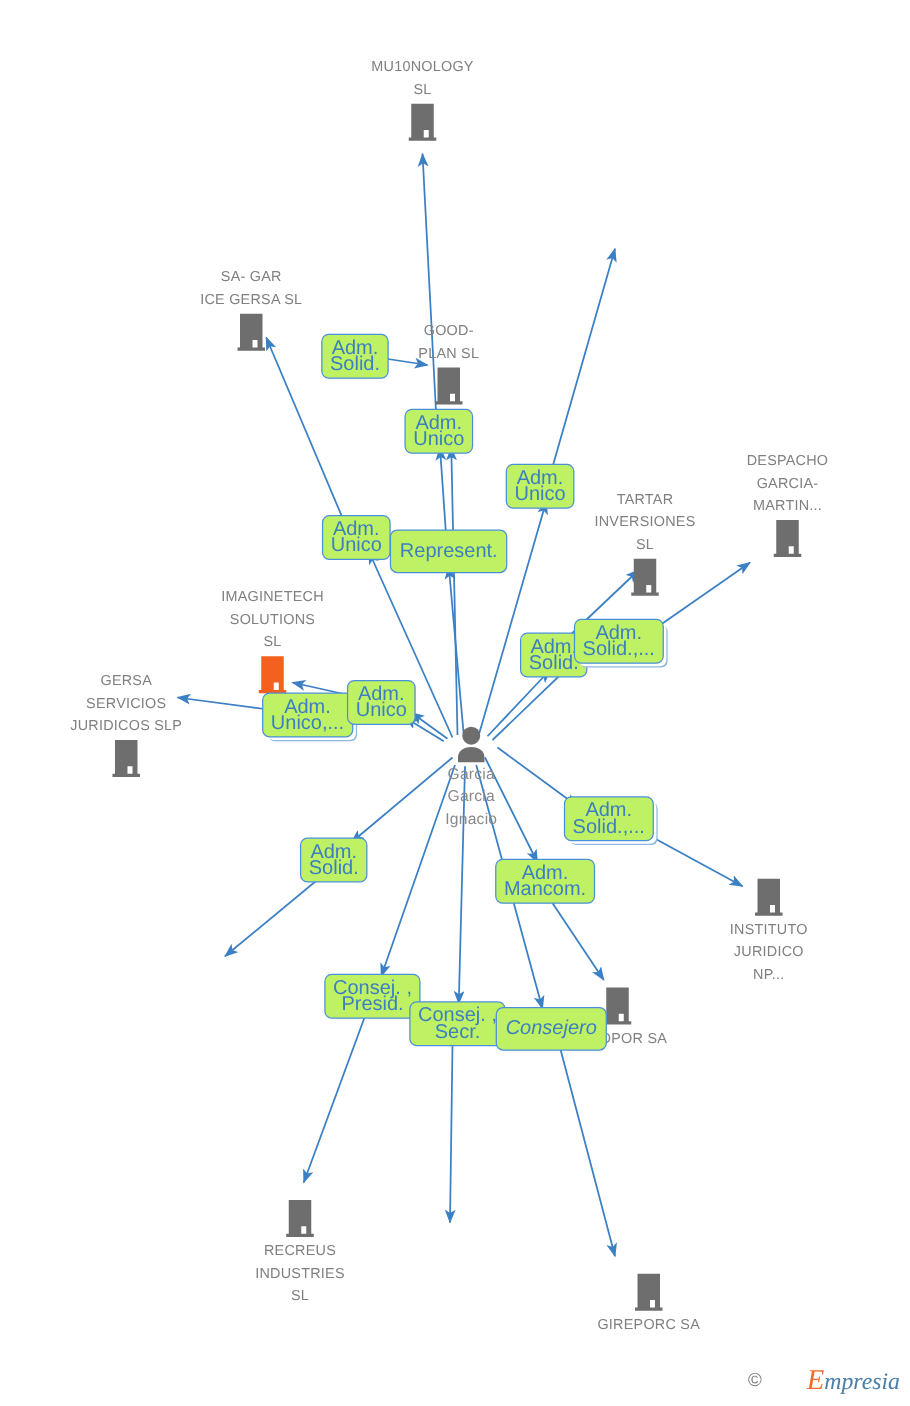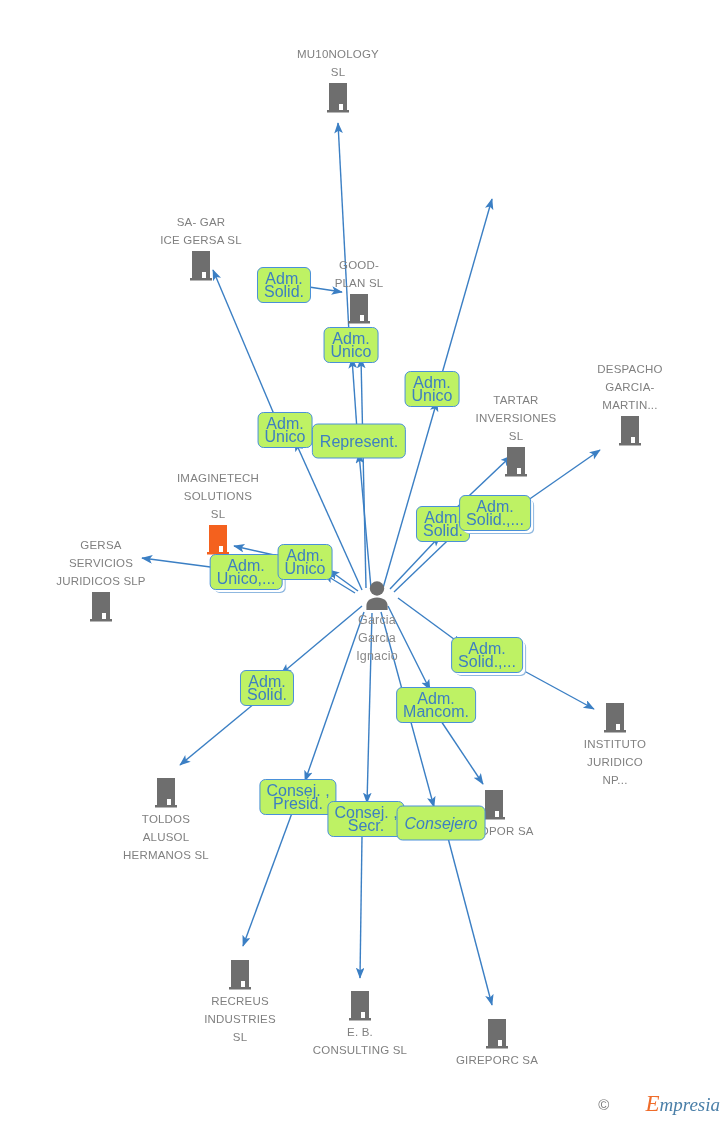--- a/index.html
+++ b/index.html
@@ -179,14 +179,6 @@
     <span class="cap">OLMOPOR SA</span>
   </div>
 
-  <div class="node" style="left:166px;top:775px;">
-    <svg class="ico" width="28" height="34" viewBox="0 0 28 34">
-        <path fill="#6e6e6e" d="M5 3h18v27h-4v-6h-4v6H5z M8 7h3v3H8z M13 7h3v3h-3z M18 7h3v3h-3z M8 12h3v3H8z M13 12h3v3h-3z M18 12h3v3h-3z M8 17h3v3H8z M13 17h3v3h-3z M18 17h3v3h-3z M3 30h22v2.5H3z"></path>
-      </svg>
-    <span class="cap">TOLDOS
-ALUSOL
-HERMANOS  SL</span>
-  </div>
 
   <div class="node" style="left:240px;top:957px;">
     <svg class="ico" width="28" height="34" viewBox="0 0 28 34">

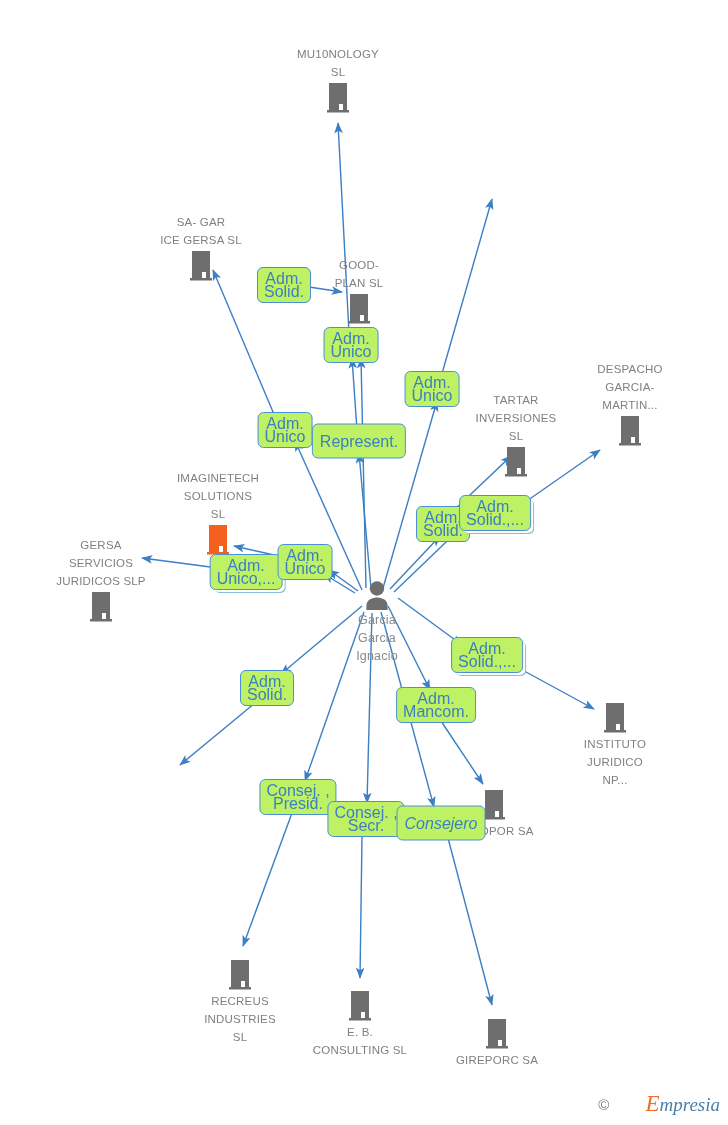--- a/index.html
+++ b/index.html
@@ -189,13 +189,6 @@
 SL</span>
   </div>
 
-  <div class="node" style="left:360px;top:988px;">
-    <svg class="ico" width="28" height="34" viewBox="0 0 28 34">
-        <path fill="#6e6e6e" d="M5 3h18v27h-4v-6h-4v6H5z M8 7h3v3H8z M13 7h3v3h-3z M18 7h3v3h-3z M8 12h3v3H8z M13 12h3v3h-3z M18 12h3v3h-3z M8 17h3v3H8z M13 17h3v3h-3z M18 17h3v3h-3z M3 30h22v2.5H3z"></path>
-      </svg>
-    <span class="cap">E. B.
-CONSULTING SL</span>
-  </div>
 
   <div class="node" style="left:497px;top:1016px;">
     <svg class="ico" width="28" height="34" viewBox="0 0 28 34">

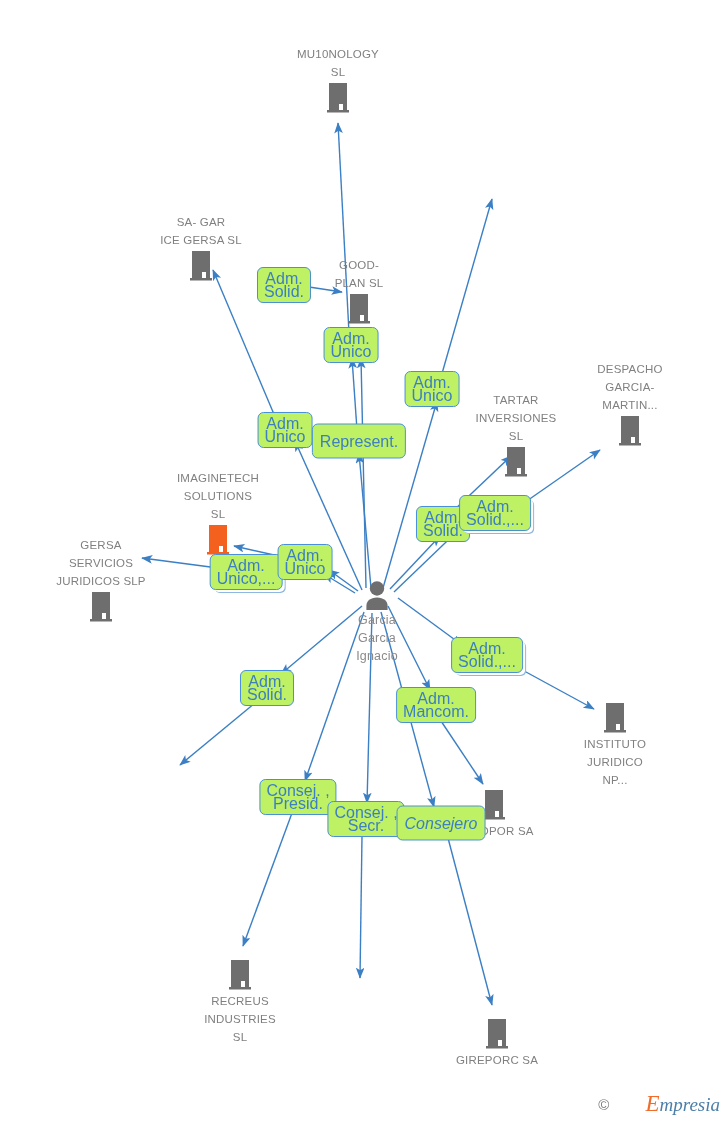--- a/index.html
+++ b/index.html
@@ -190,7 +190,7 @@
   </div>
 
 
-  <div class="node" style="left:497px;top:1016px;">
+  <div class="node" style="left:519px;top:1016px;">
     <svg class="ico" width="28" height="34" viewBox="0 0 28 34">
         <path fill="#6e6e6e" d="M5 3h18v27h-4v-6h-4v6H5z M8 7h3v3H8z M13 7h3v3h-3z M18 7h3v3h-3z M8 12h3v3H8z M13 12h3v3h-3z M18 12h3v3h-3z M8 17h3v3H8z M13 17h3v3h-3z M18 17h3v3h-3z M3 30h22v2.5H3z"></path>
       </svg>

